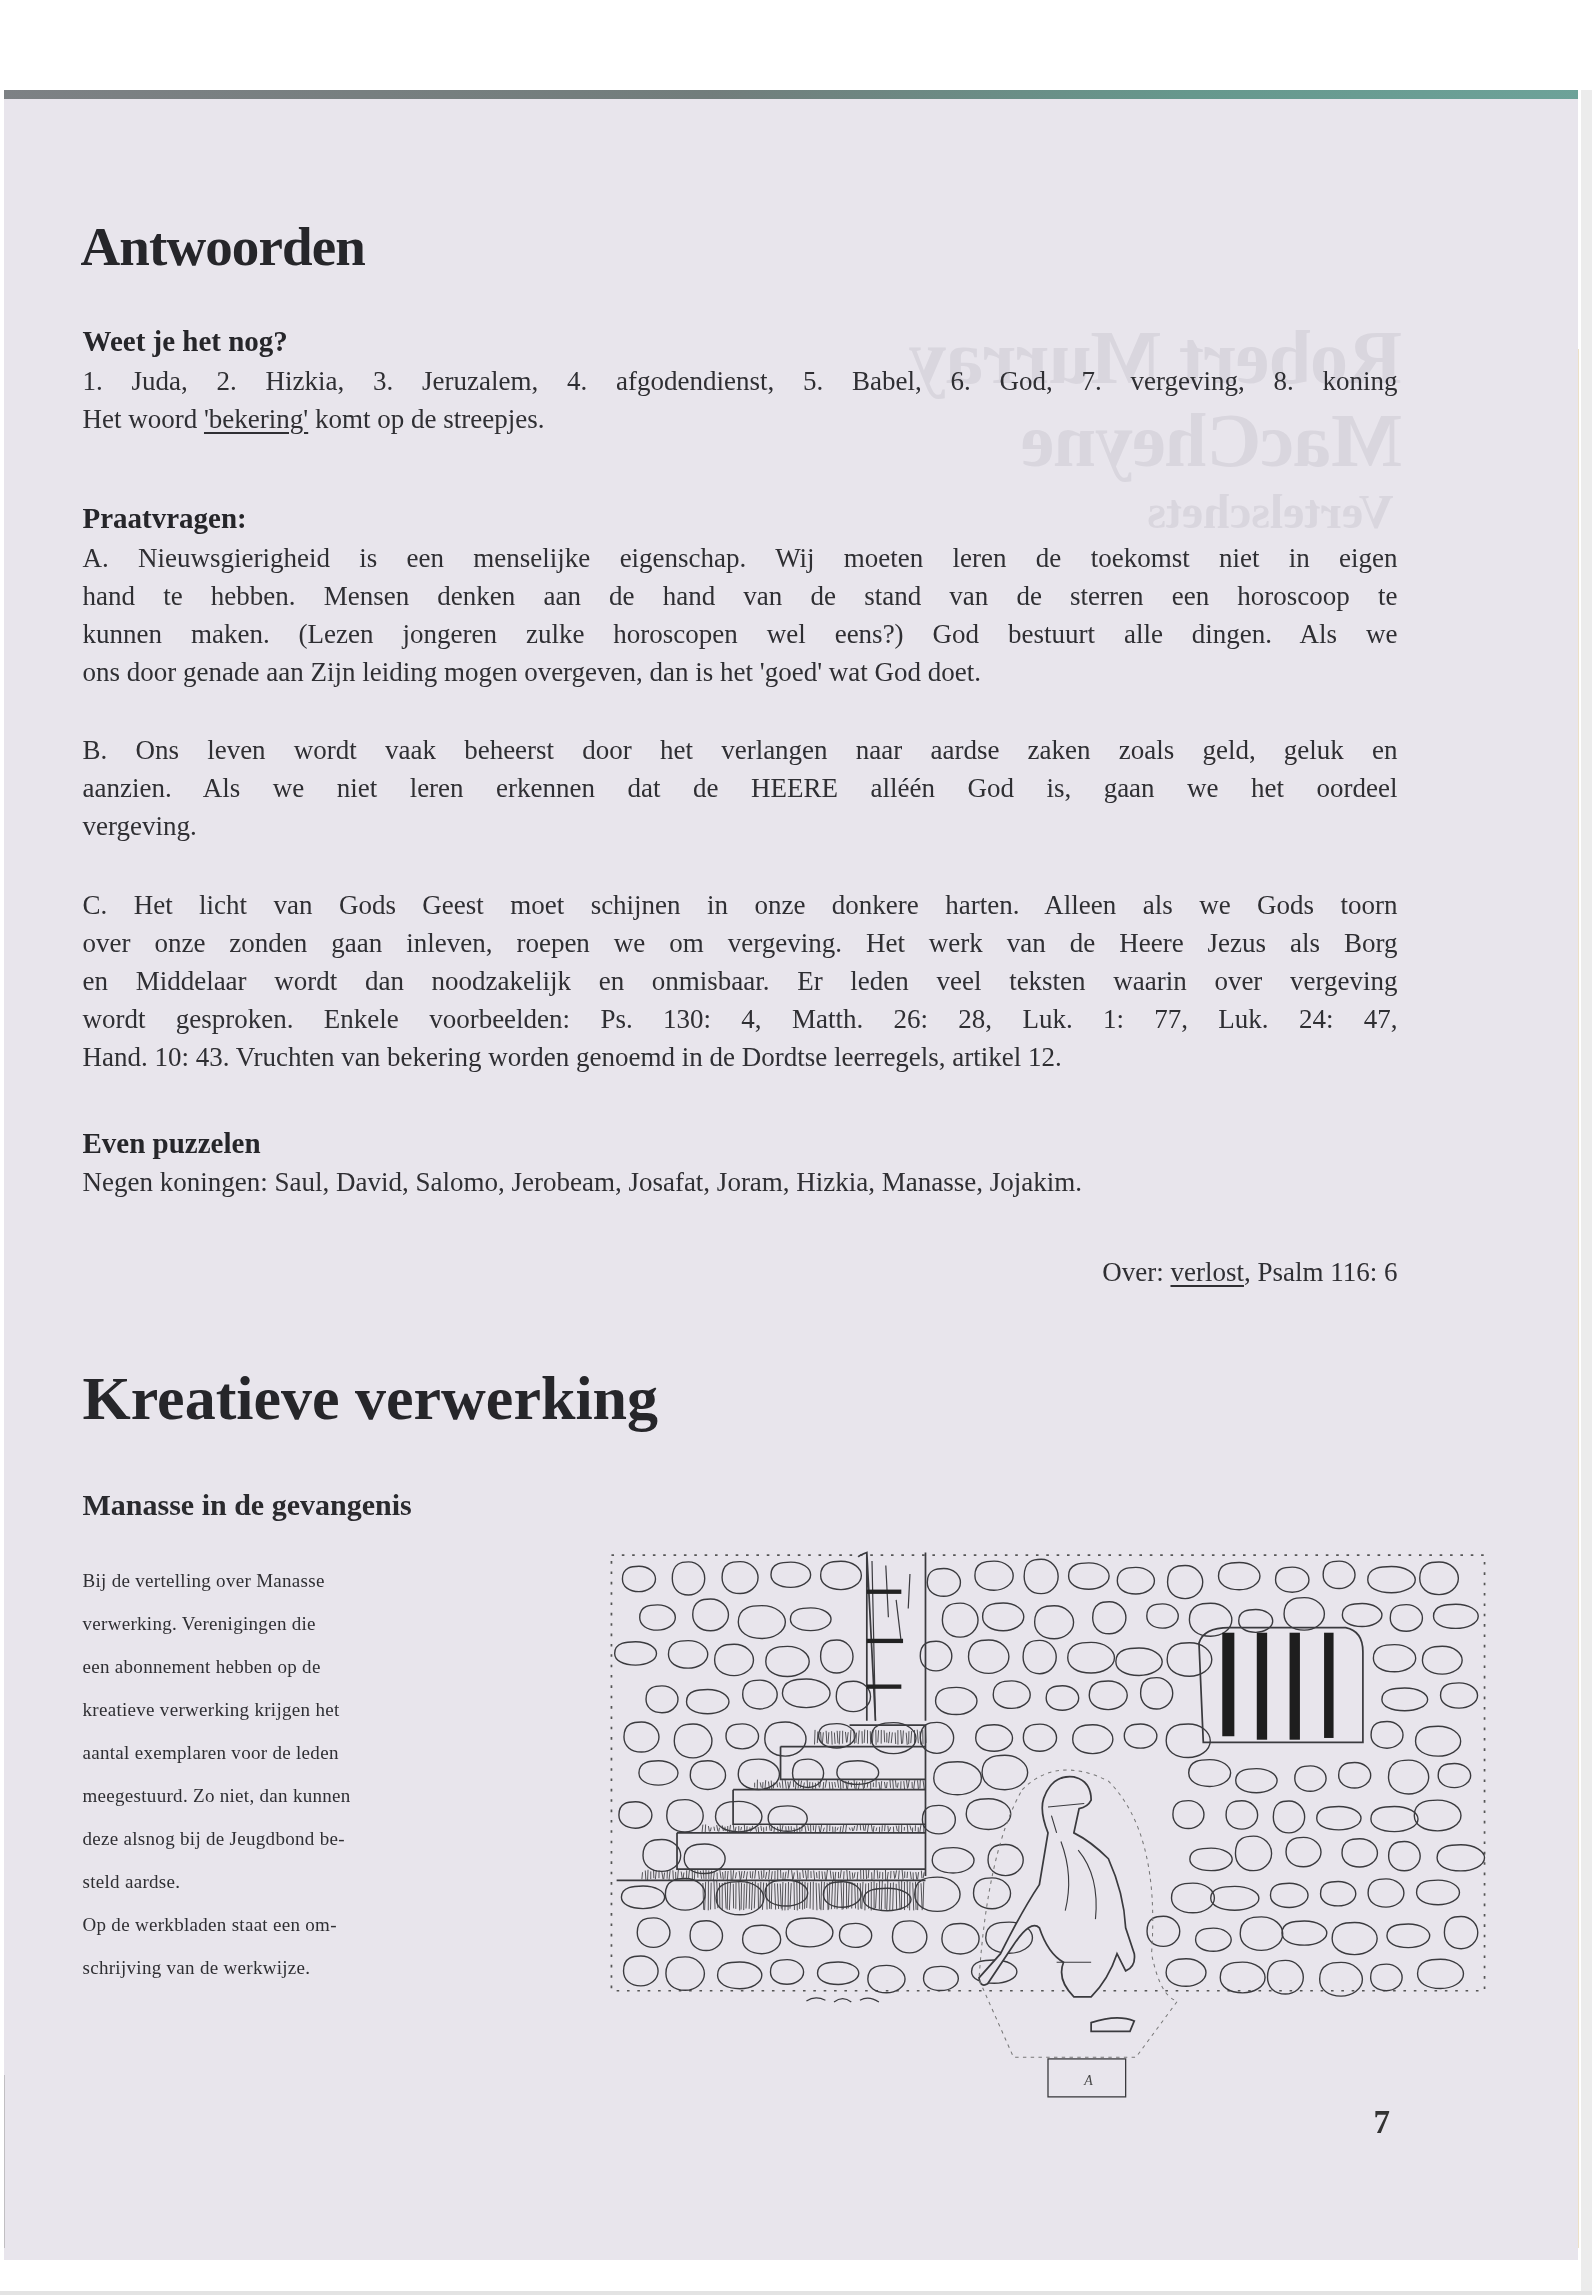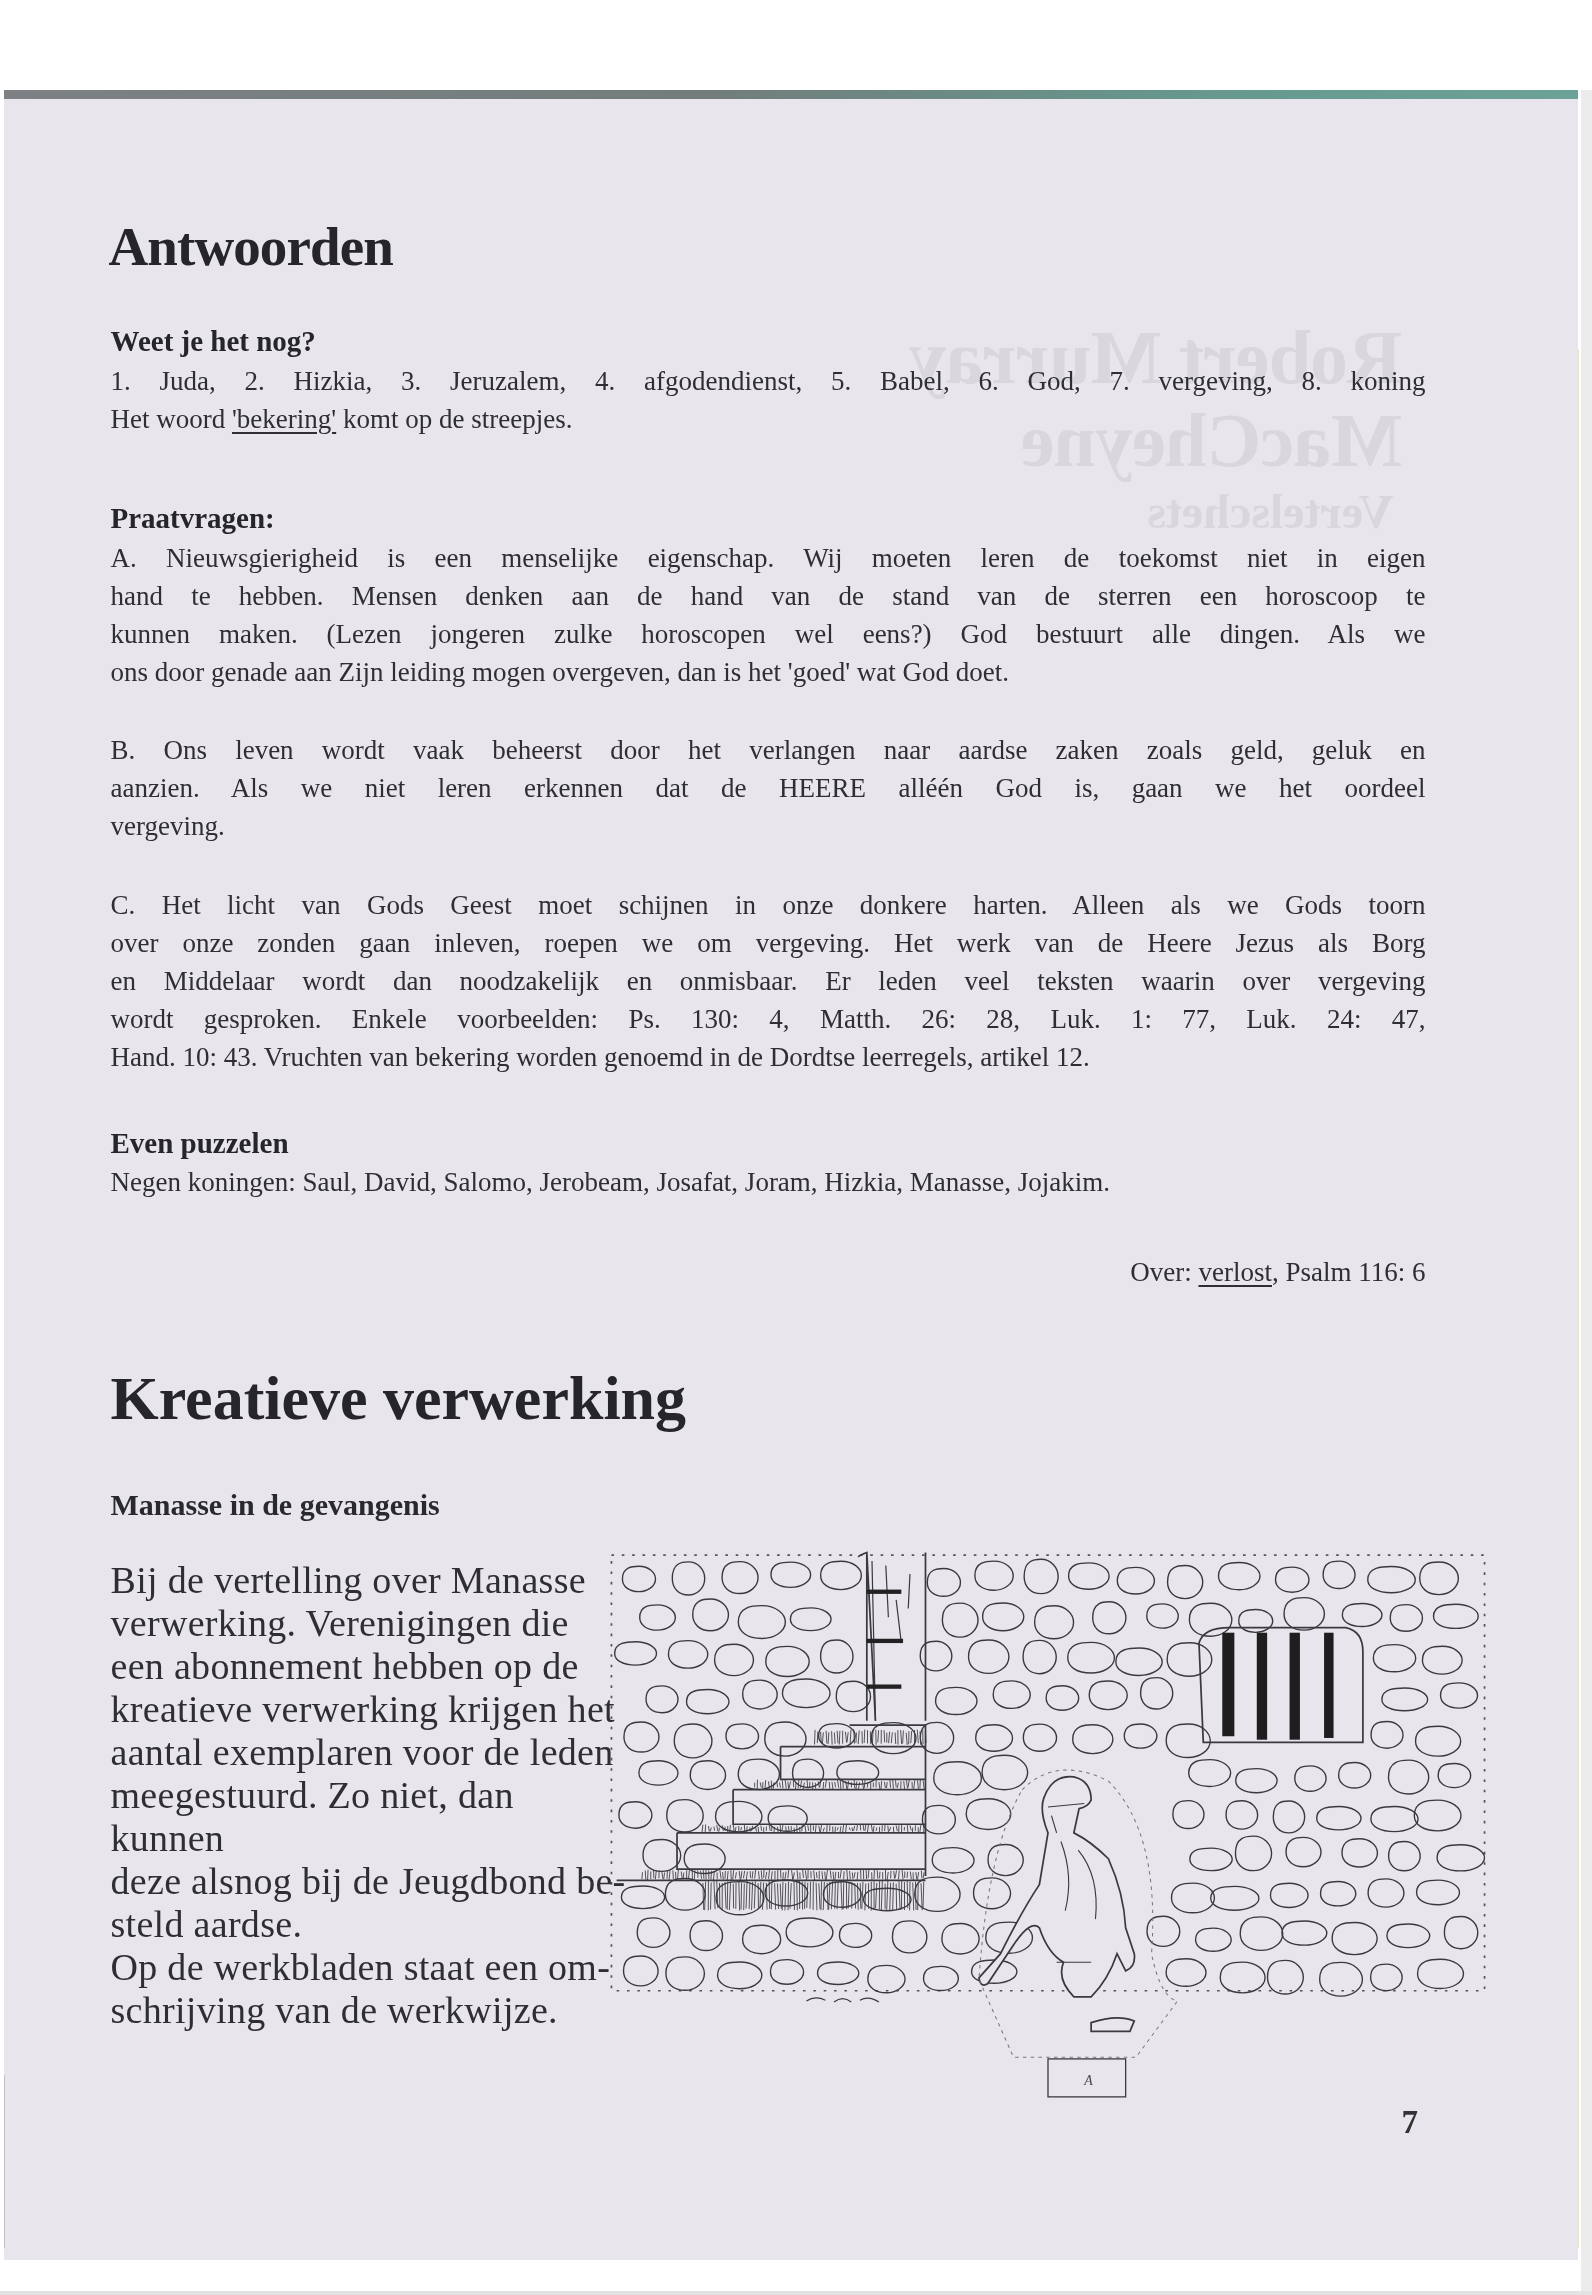--- a/index.html
+++ b/index.html
@@ -31,7 +31,7 @@
   .ghost .g1 { font-size:76px; line-height:83px; letter-spacing:-0.9px; }
   .ghost .g2 { font-size:48px; line-height:60px; padding-left:8.6px; }
 
-  .abs { position:absolute;margin-left:28px; }
+  .abs { position:absolute; }
   .h1 { font-size:55px; font-weight:bold; letter-spacing:-0.9px; color:#26262a; line-height:1; }
   .h2 { font-size:29px; font-weight:bold; color:#26262a; line-height:1; }
   .body {

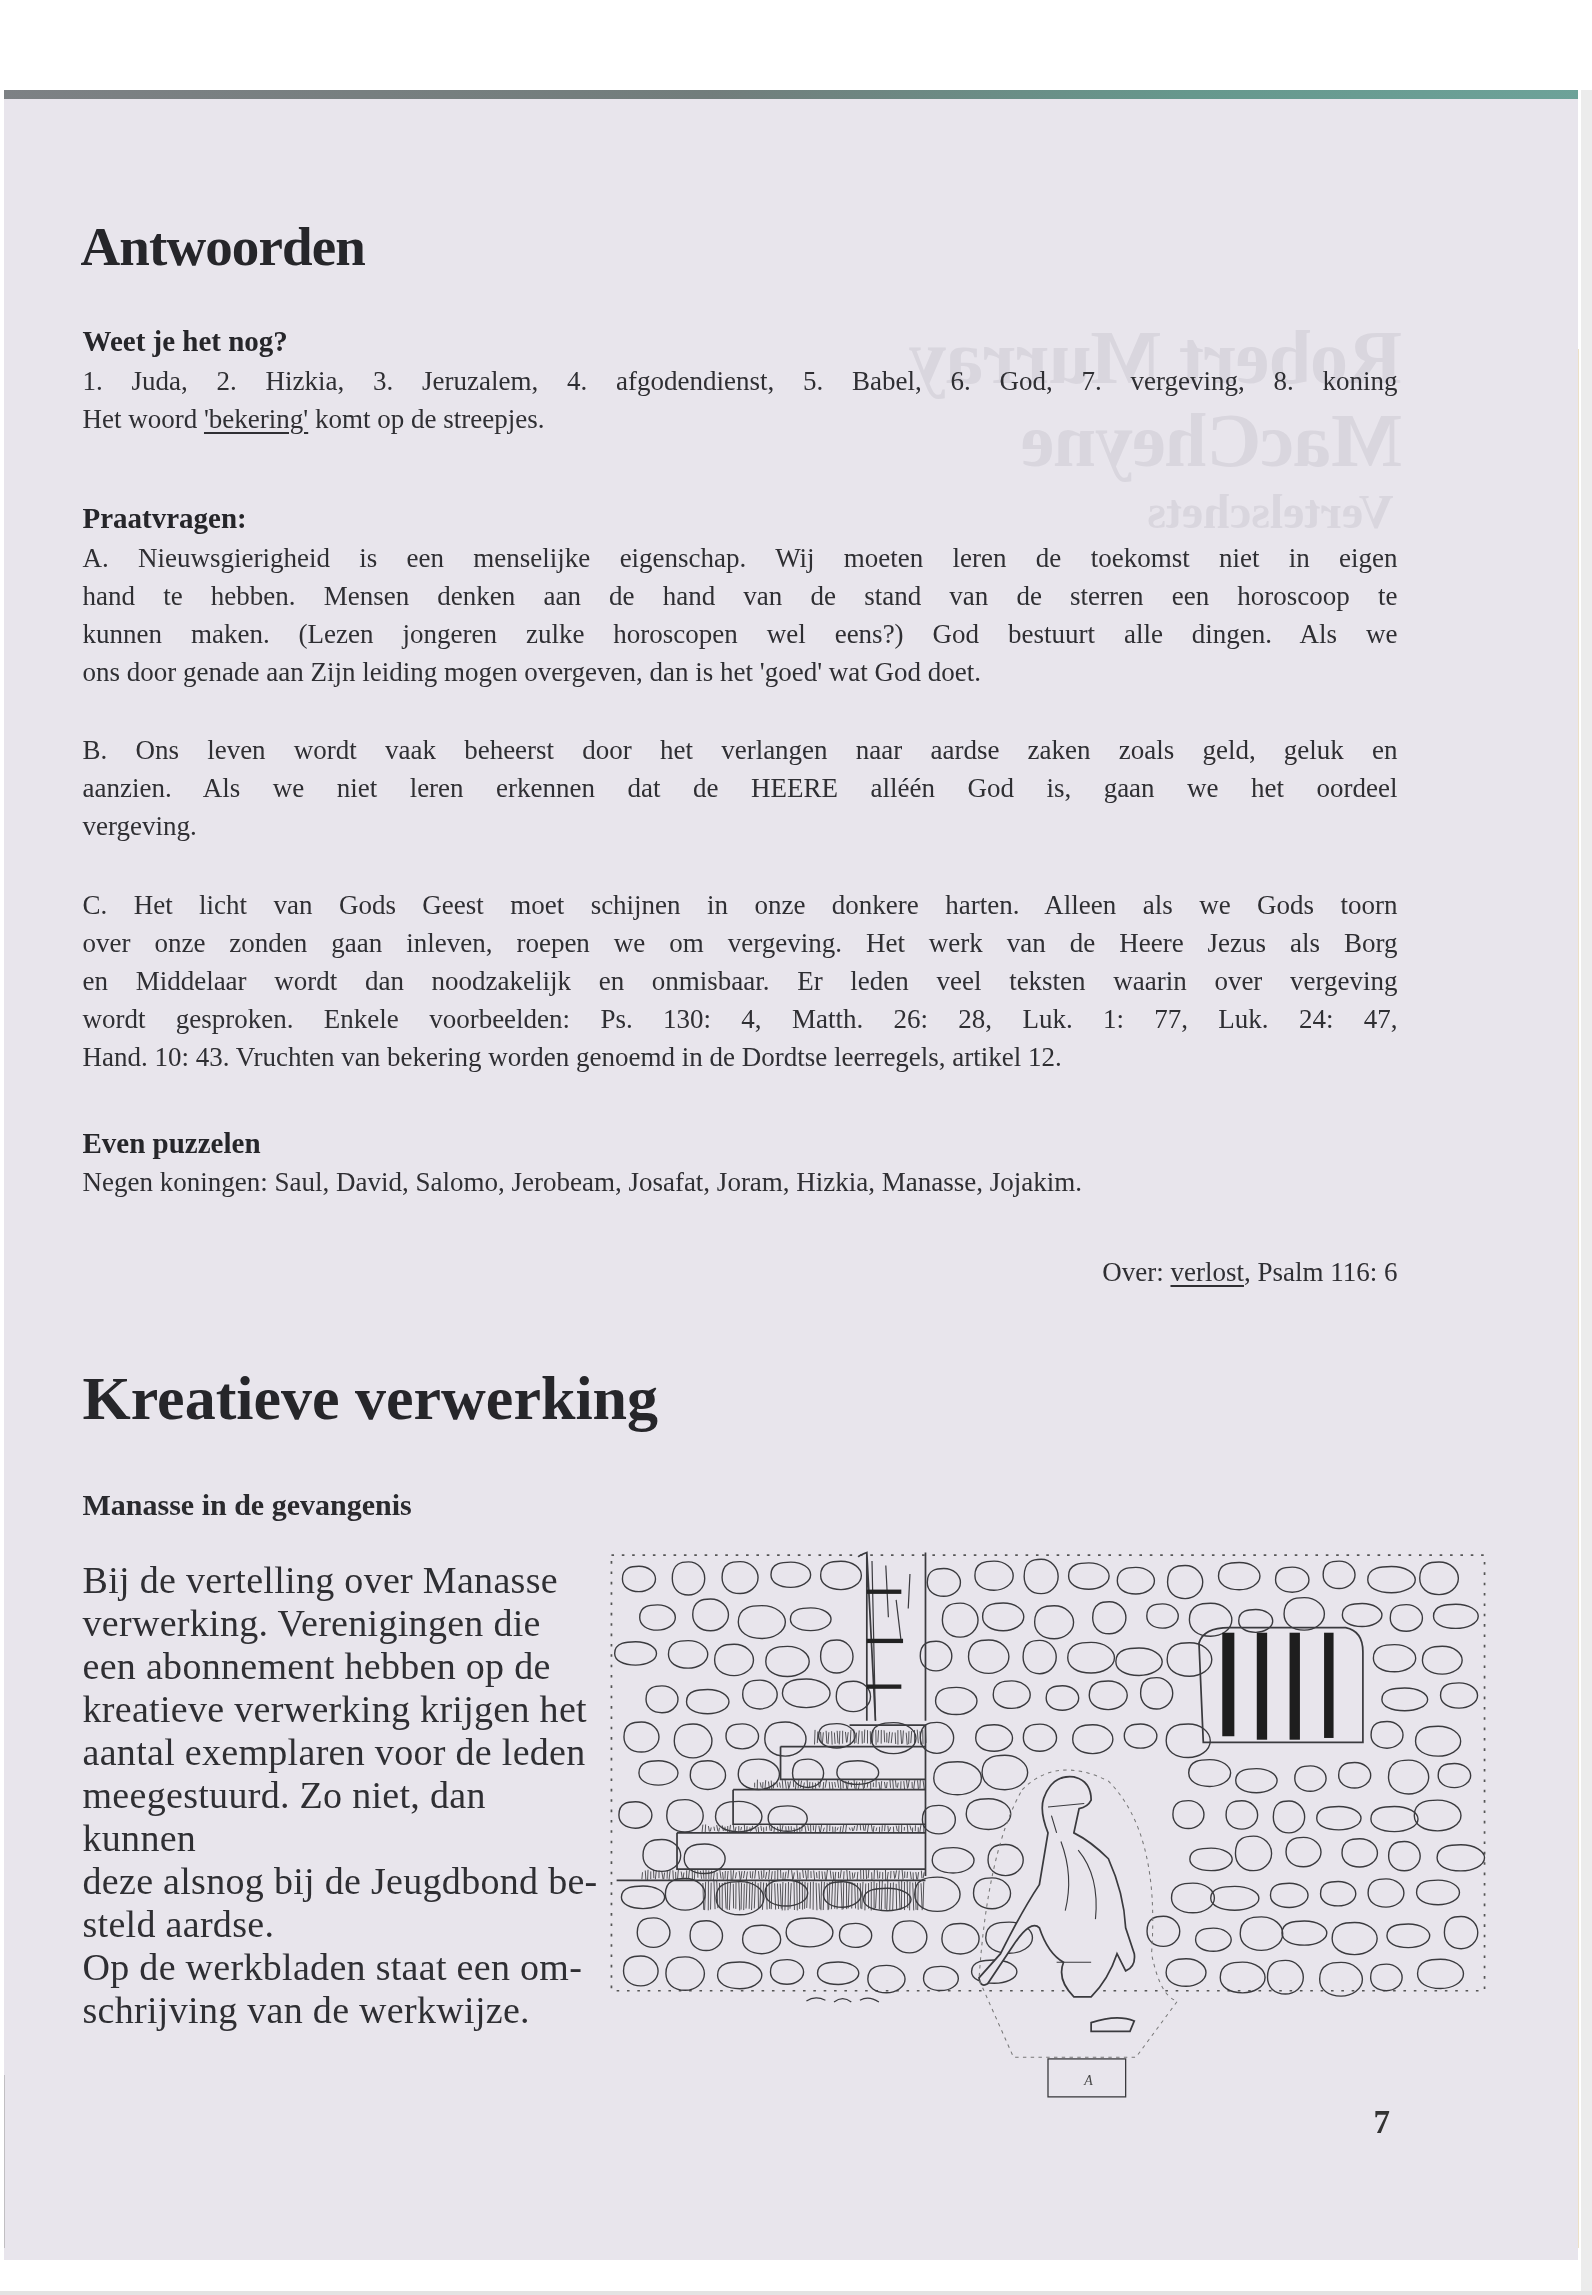--- a/index.html
+++ b/index.html
@@ -44,7 +44,7 @@
 
   .h1-big { font-size:62px; font-weight:bold; color:#26262a; line-height:1; letter-spacing:0px; }
   .h3 { font-size:30px; font-weight:bold; color:#2a2a2e; }
-  .side-text { font-size:38px; line-height:43px; color:#2f2f33; letter-spacing:0.3px; }
+  .side-text { font-size:19px; line-height:43px; color:#2f2f33; letter-spacing:0.3px; }
   .page-num { font-size:33px; font-weight:bold; color:#333; }
 
   .illustration { position:absolute; left:604px; top:1458px; width:880px; height:587px; }

